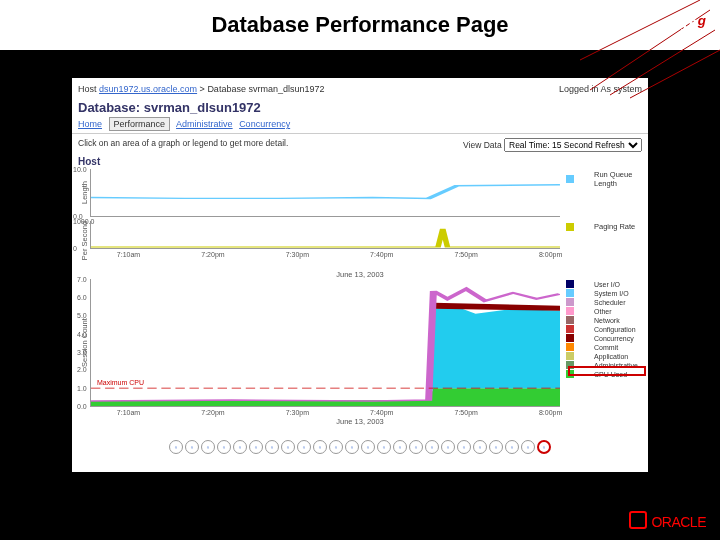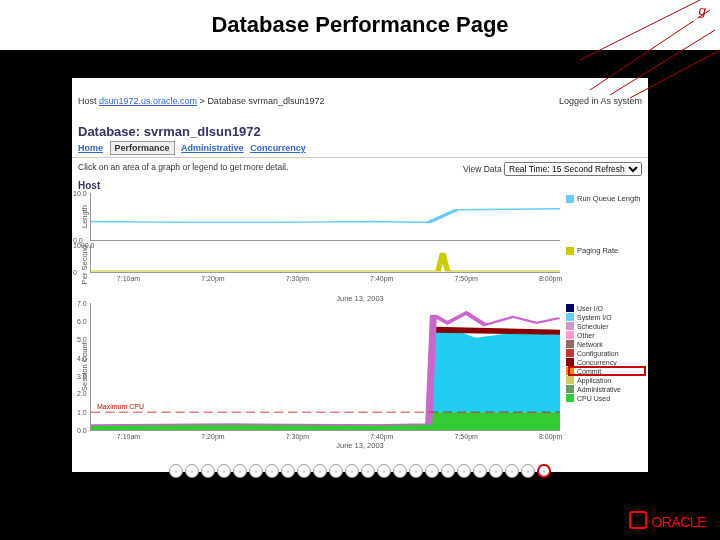--- a/index.html
+++ b/index.html
@@ -7,7 +7,7 @@
   .slide-title { color: #000; background: transparent; font-size: 22px; font-weight: bold; text-align: center; padding: 8px 0 4px; position: absolute; top: 4px; left: 0; right: 0; z-index: 3; }
   .title-bg { position: absolute; top: 0; left: 0; right: 0; height: 50px; background: #fff; }
   
-  .oracle-logo-top { position: absolute; top: 3px; right: 14px; color: #fff; font-size: 16px; font-weight: normal; z-index: 4; }
+  .oracle-logo-top { position: absolute; top: 13px; right: 14px; color: #fff; font-size: 16px; font-weight: bold; z-index: 4; }
   .oracle-logo-top .g { color: #c00; font-style: italic; }
   
   .geo { position: absolute; top: 0; right: 0; width: 140px; height: 100px; z-index: 2; pointer-events: none; }

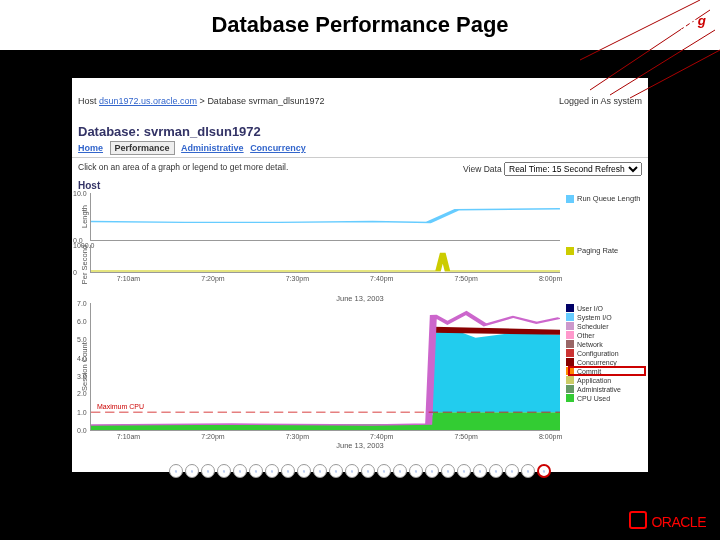--- a/index.html
+++ b/index.html
@@ -13,7 +13,7 @@
   .geo { position: absolute; top: 0; right: 0; width: 140px; height: 100px; z-index: 2; pointer-events: none; }
   
   .panel { position: absolute; top: 78px; left: 72px; width: 576px; height: 394px; background: #fff; font-size: 9px; color: #333; }
-  .breadcrumb { padding: 18px 6px; font-size: 9px; display:flex; justify-content:space-between; }
+  .breadcrumb { padding: 6px 6px; font-size: 9px; display:flex; justify-content:space-between; }
   .breadcrumb a { color: #36c; text-decoration: underline; }
   .db-title { color: #336; font-size: 13px; font-weight: bold; padding: 0 6px 2px; }
   .tabs { padding: 2px 6px; }

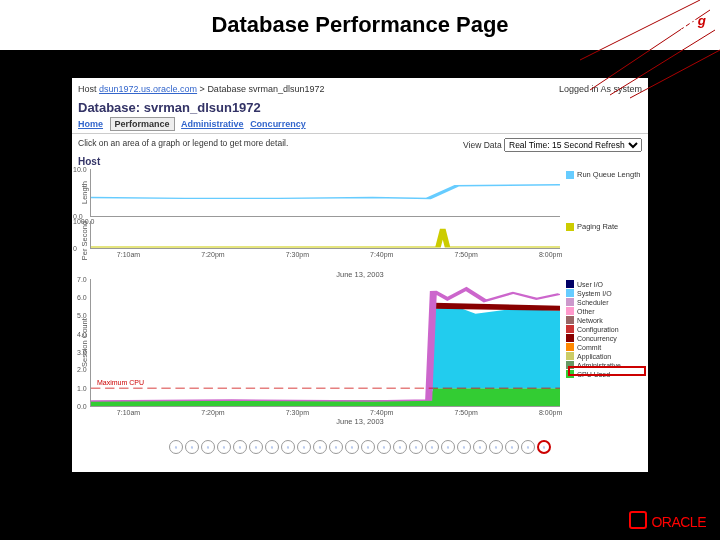--- a/index.html
+++ b/index.html
@@ -17,7 +17,7 @@
   .breadcrumb a { color: #36c; text-decoration: underline; }
   .db-title { color: #336; font-size: 13px; font-weight: bold; padding: 0 6px 2px; }
   .tabs { padding: 2px 6px; }
-  .tabs span { color: #36c; text-decoration: underline; margin-right: 4px; font-size: 9px; font-weight: bold; }
+  .tabs span { color: #36c; text-decoration: underline; margin-right: 4px; font-size: 9px; }
   .tabs .active { color: #333; text-decoration: none; border: 1px solid #999; background: #eee; padding: 1px 4px; }
   .hr { border-top: 1px solid #ccc; margin: 2px 0; }
   .instr { padding: 2px 6px; font-size: 8.5px; display:flex; justify-content:space-between; align-items:flex-start;}

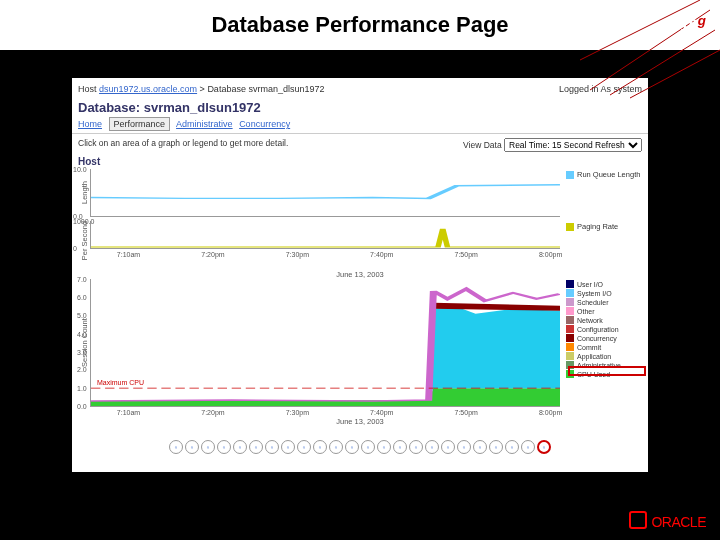--- a/index.html
+++ b/index.html
@@ -30,7 +30,7 @@
   .chart .tick { position:absolute; left:-18px; font-size:7px; color:#555; transform:translateY(-50%);}
   .chart .xtick { position:absolute; bottom:-10px; font-size:7px; color:#555; transform:translateX(-50%);}
   .legend { width:80px; font-size:7.5px; padding-left:4px;}
-  .legend-item { display:flex; align-items:center; gap:3px; margin:1px 0;}
+  .legend-item { display:flex; align-items:center; gap:20px; margin:1px 0;}
   .sw { width:8px; height:8px; flex-shrink:0;}
   .xcaption { text-align:center; font-size:7.5px; color:#555; margin-top:10px;}
   

